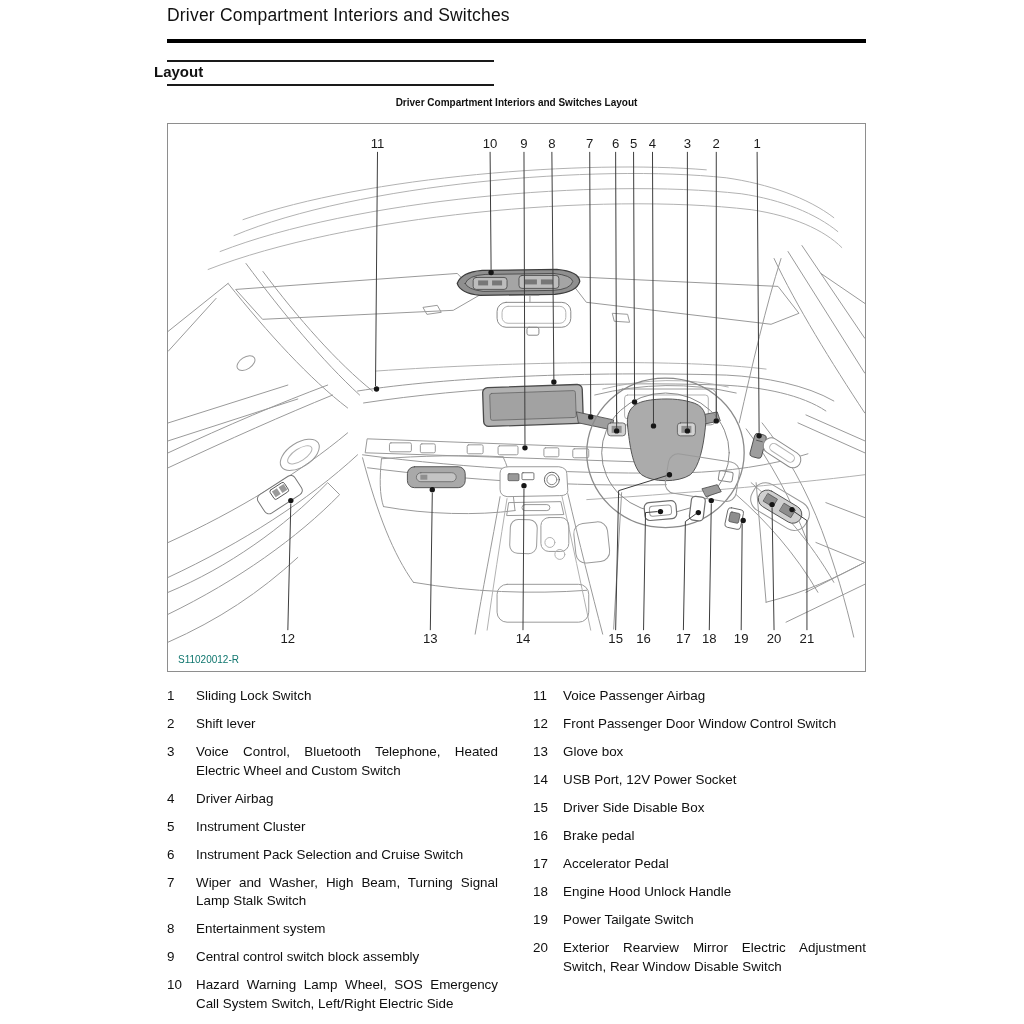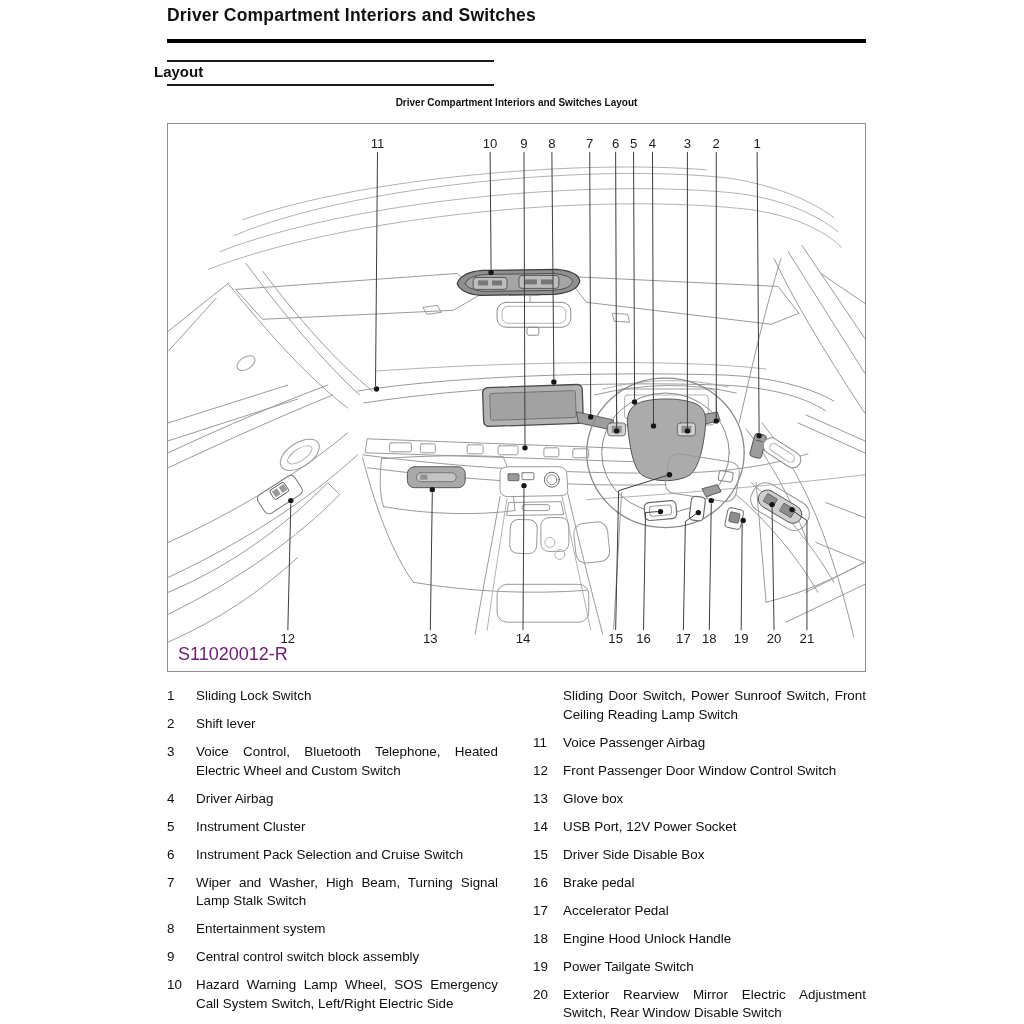--- a/index.html
+++ b/index.html
@@ -5,7 +5,7 @@
   html,body{margin:0;padding:0;background:#ffffff;}
   body{width:1024px;height:1024px;position:relative;font-family:"Liberation Sans",sans-serif;color:#111;overflow:hidden;}
   .abs{position:absolute;}
-  .page-title{left:167px;top:5px;font-size:17.5px;font-weight:700;letter-spacing:.2px;}
+  .page-title{left:167px;top:5px;font-size:17.5px;font-weight:400;letter-spacing:.2px;}
   .rule-thick{left:167px;top:39px;width:699px;height:3.5px;background:#000;}
   .sec-overline{left:167px;top:60px;width:327px;height:2px;background:#1a1a1a;}
   .sec-title{left:154px;top:63px;font-size:15px;font-weight:700;}

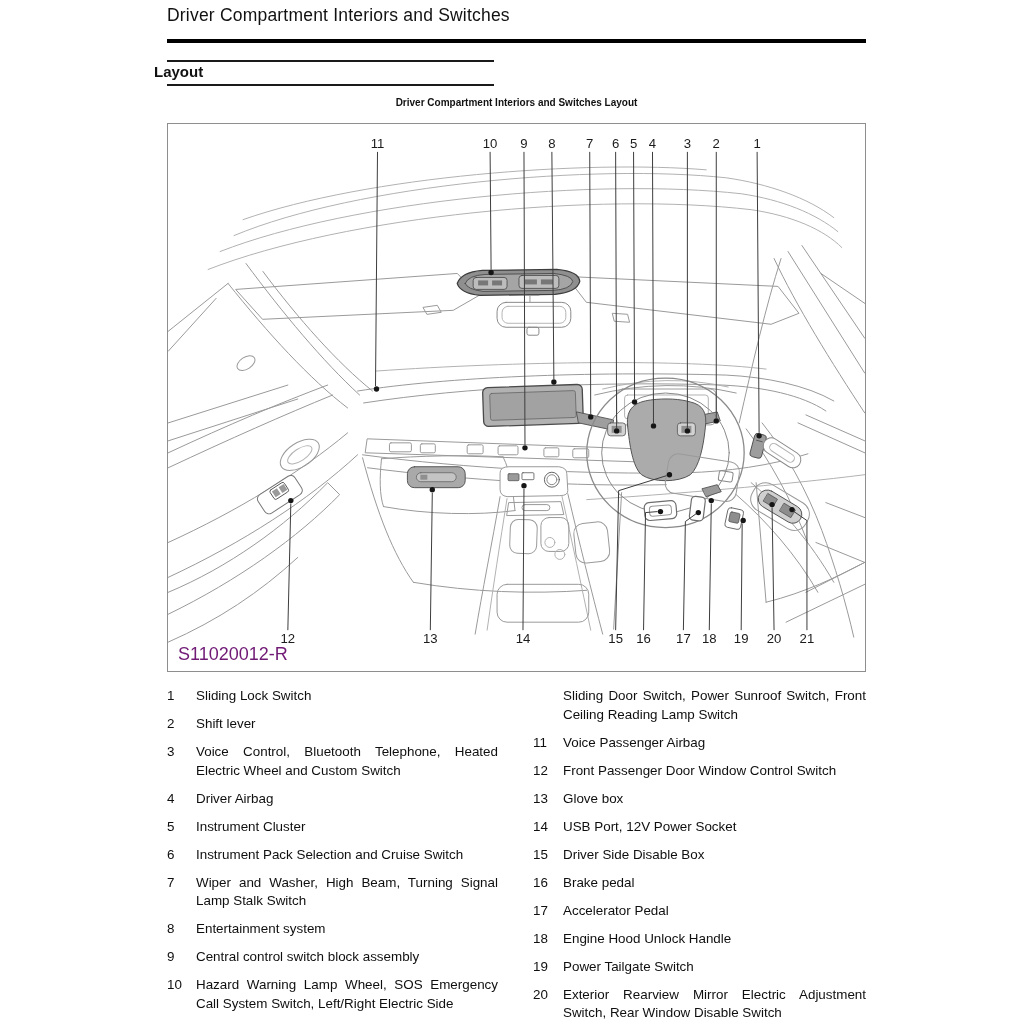--- a/index.html
+++ b/index.html
@@ -12,7 +12,7 @@
   .sec-underline{left:167px;top:84px;width:327px;height:2px;background:#1a1a1a;}
   .fig-title{left:167px;top:97px;width:699px;text-align:center;font-size:10px;font-weight:700;}
   .fig-frame{left:167px;top:123px;width:699px;height:549px;border:1px solid #8e8e8e;box-sizing:border-box;}
-  .fig-code{position:absolute;left:10px;bottom:6px;font-size:18px;color:#701a75;}
+  .fig-code{position:absolute;left:10px;bottom:6px;font-size:10px;color:#0f766e;}
   svg{position:absolute;left:0;top:0;}
   svg text.cnum{font-family:"Liberation Sans",sans-serif;font-size:13.2px;fill:#1b1b1b;text-anchor:middle;}
   .art{stroke:#9a9a9a;stroke-width:1;fill:none;stroke-linecap:round;stroke-linejoin:round;}

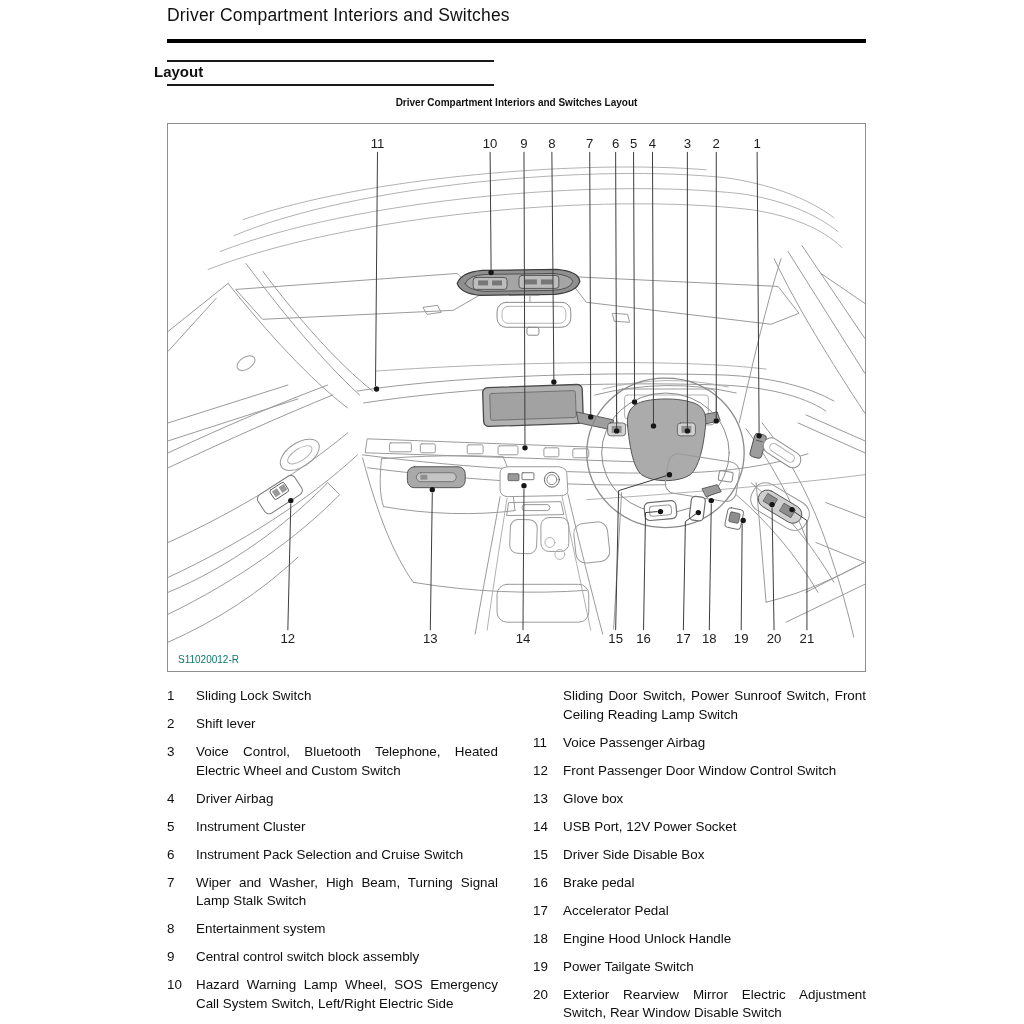--- a/index.html
+++ b/index.html
@@ -335,10 +335,6 @@
   </div>
 <div class="legend-col legend-right" id="leg-right">
     <div class="leg-row">
-      <div class="leg-num"></div>
-      <div class="leg-txt">Sliding Door Switch, Power Sunroof Switch, Front Ceiling Reading Lamp Switch</div>
-    </div>
-    <div class="leg-row">
       <div class="leg-num">11</div>
       <div class="leg-txt">Voice Passenger Airbag</div>
     </div>

